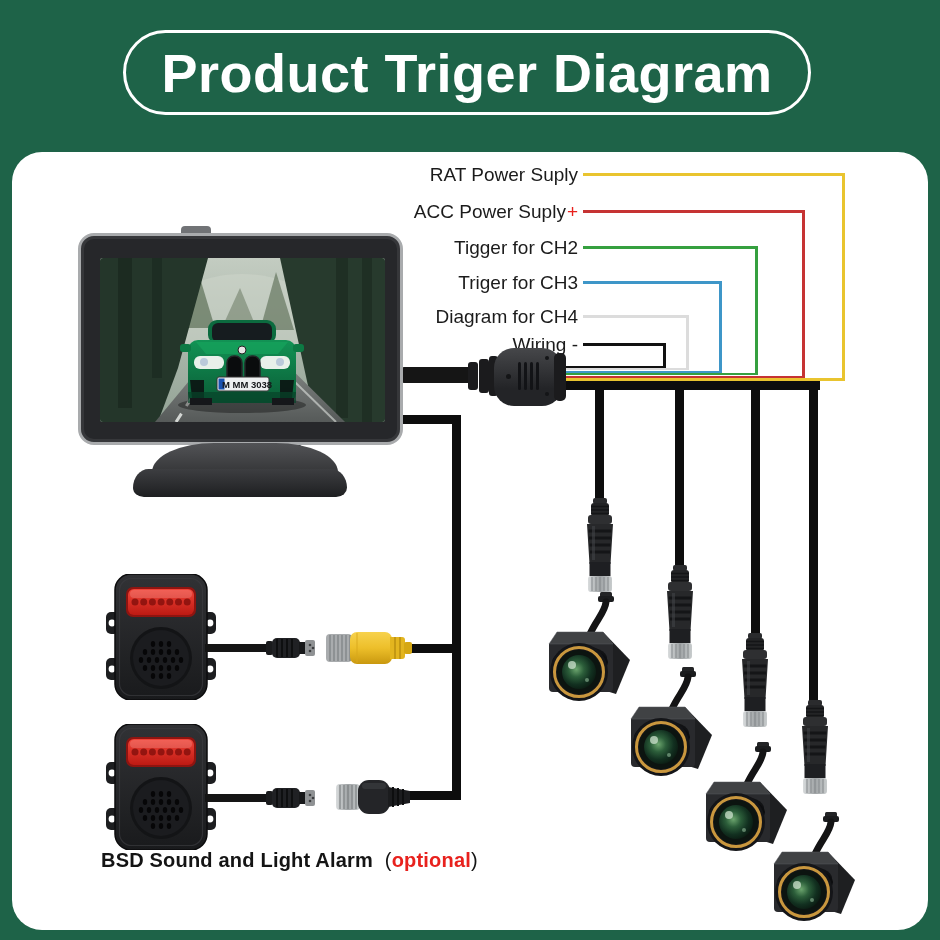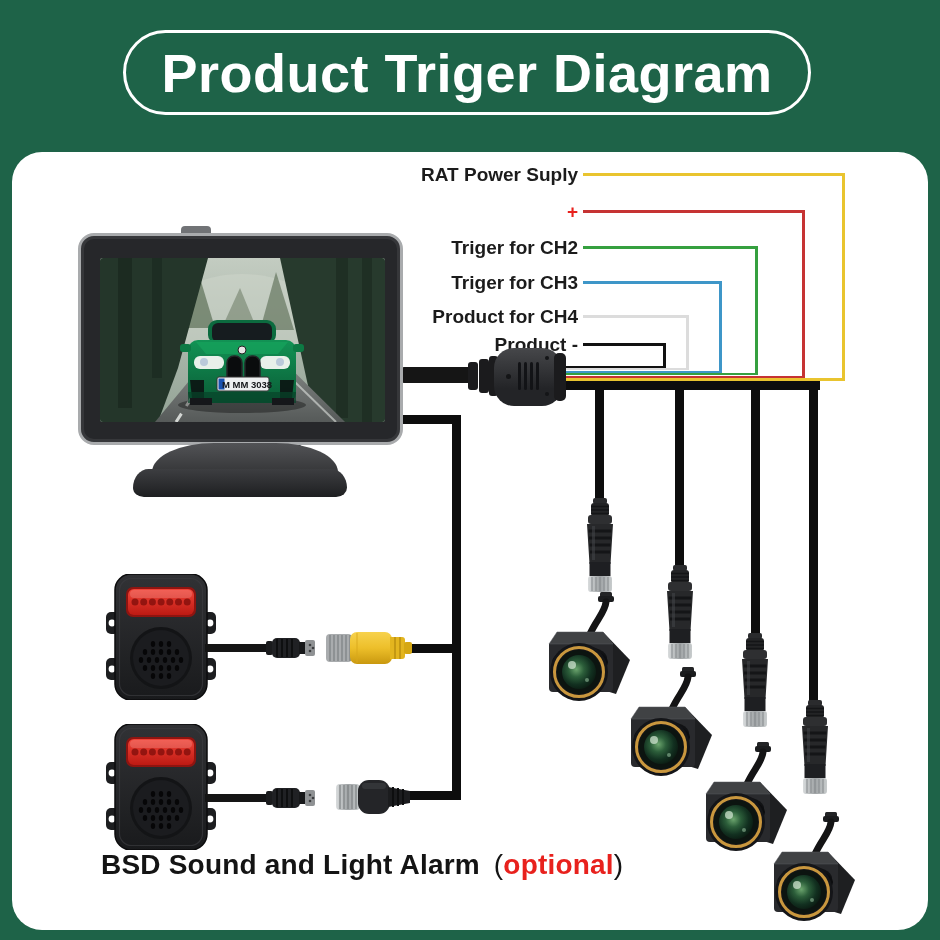--- a/index.html
+++ b/index.html
@@ -13,7 +13,7 @@
   .panel{position:absolute;left:12px;top:152px;width:916px;height:778px;
          background:#fff;border-radius:30px;}
   .wire-label{position:absolute;left:240px;width:338px;text-align:right;
-              font-size:19px;font-weight:bold;color:#1b1b1b;line-height:26px;
+              font-size:19px;font-weight:normal;color:#1b1b1b;line-height:26px;
               display:flex;justify-content:flex-end;gap:1px;}
   .seg{position:absolute;}
   .blk{position:absolute;background:#0d0d0d;}

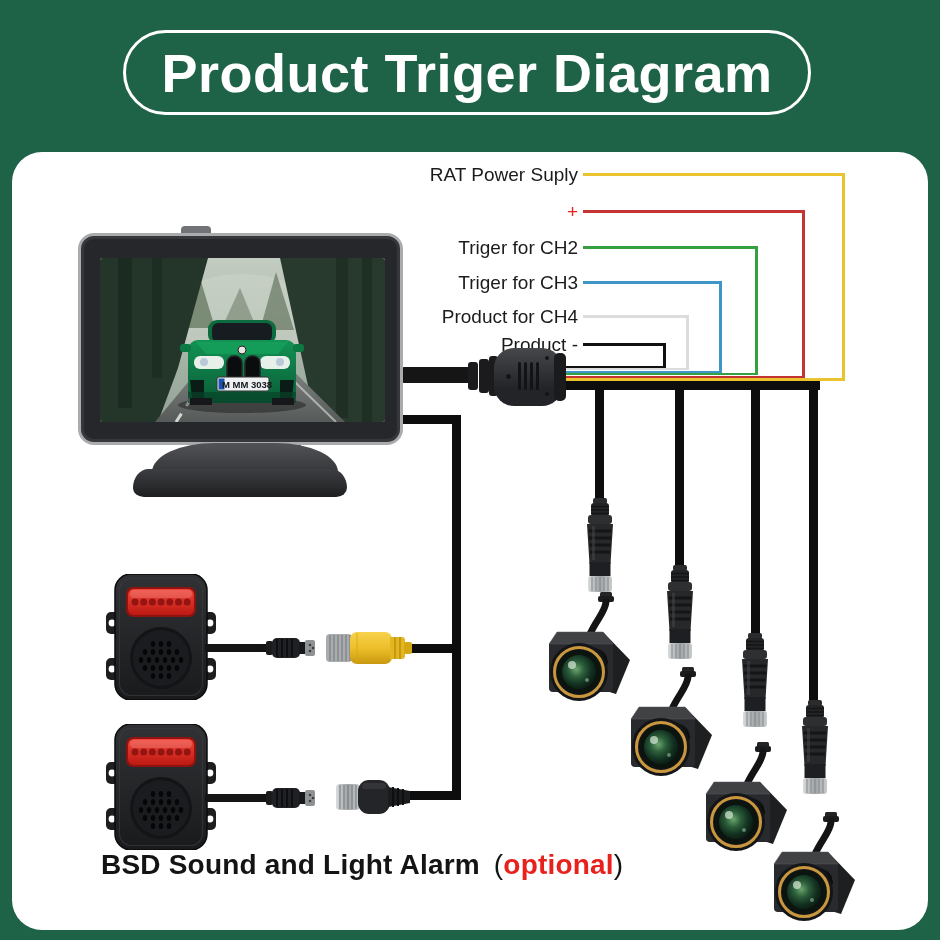--- a/index.html
+++ b/index.html
@@ -236,6 +236,7 @@
   <span>RAT Power Suply</span>
   </div>
 <div class="wire-label" style="top:199px">
+  <span>ACC Power Suply</span>
     <span style="color: rgb(232, 33, 29);">+</span>
   </div>
 <div class="wire-label" style="top:235px">

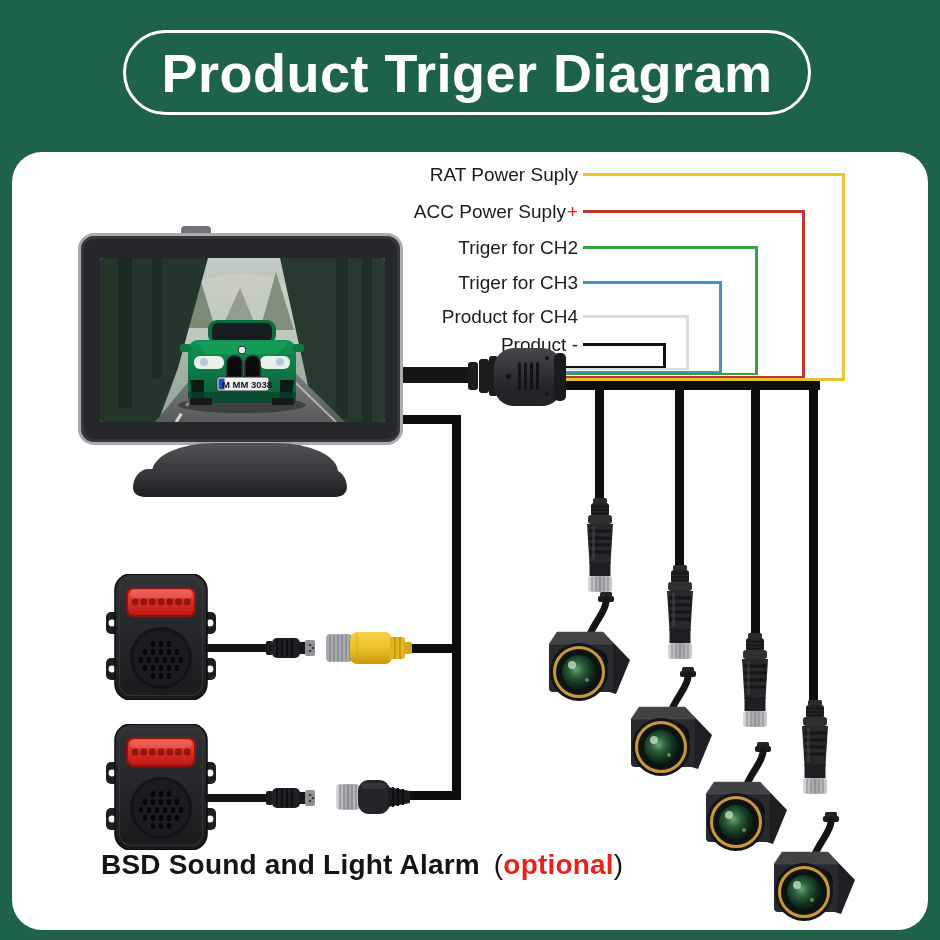--- a/index.html
+++ b/index.html
@@ -240,7 +240,7 @@
     <span style="color: rgb(232, 33, 29);">+</span>
   </div>
 <div class="wire-label" style="top:235px">
-  <span>Triger for CH2</span>
+  <span>Tigger for CH2</span>
   </div>
 <div class="wire-label" style="top:270px">
   <span>Triger for CH3</span>

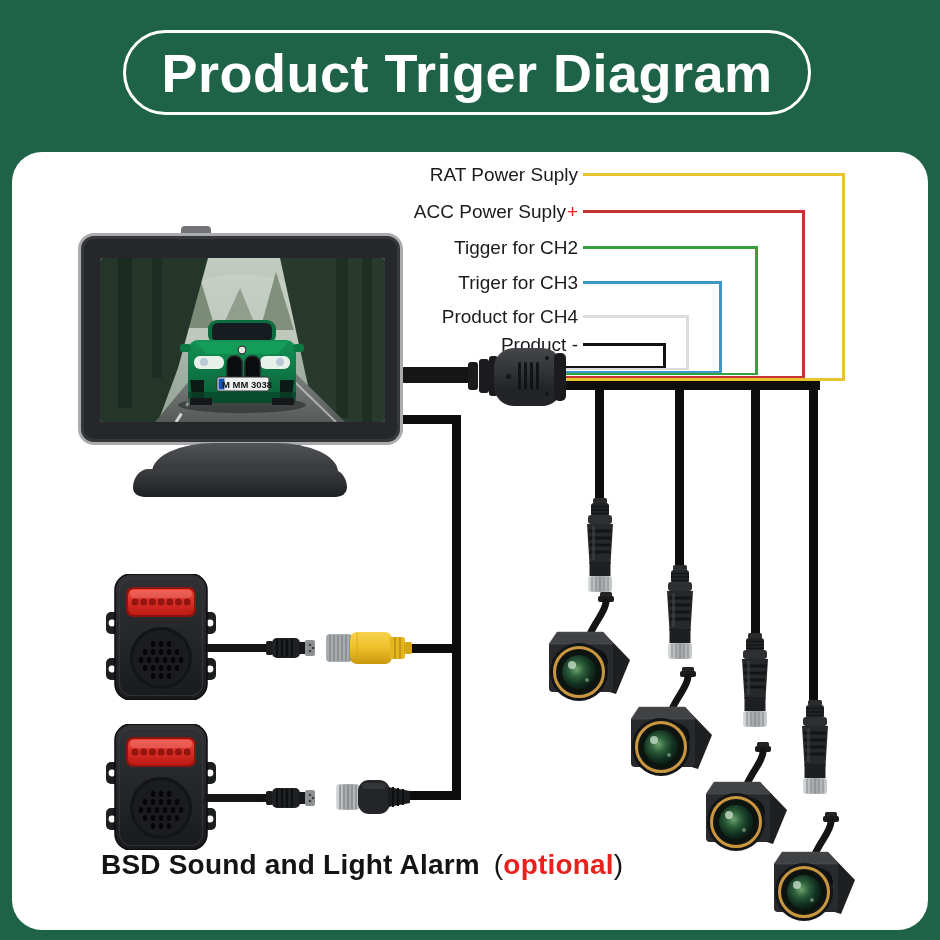--- a/index.html
+++ b/index.html
@@ -246,7 +246,7 @@
   <span>Triger for CH3</span>
   </div>
 <div class="wire-label" style="top:304px">
-  <span>Product for CH4</span>
+  <span>Diagram for CH4</span>
   </div>
 <div class="wire-label" style="top:332px">
   <span>Product -</span>

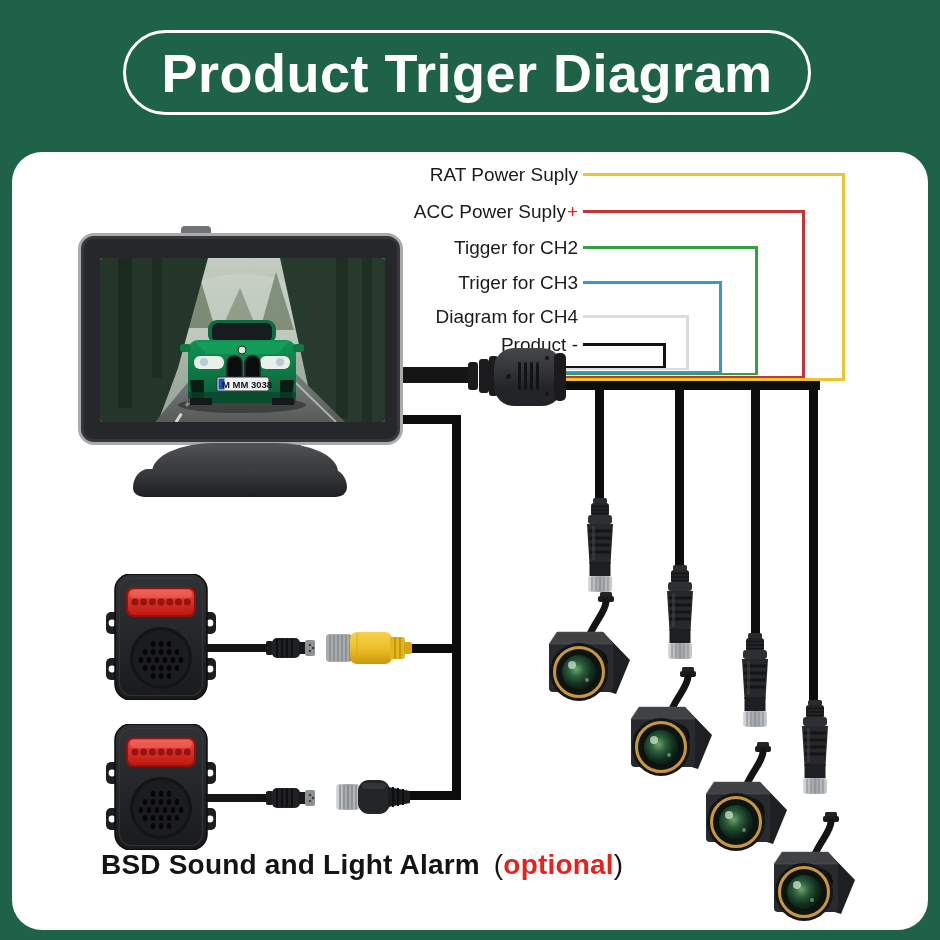--- a/index.html
+++ b/index.html
@@ -249,7 +249,7 @@
   <span>Diagram for CH4</span>
   </div>
 <div class="wire-label" style="top:332px">
-  <span>Product -</span>
+  <span>Wiring -</span>
   </div>
 
 <div class="blk" style="left:505px;top:381px;width:315px;height:9px"></div>

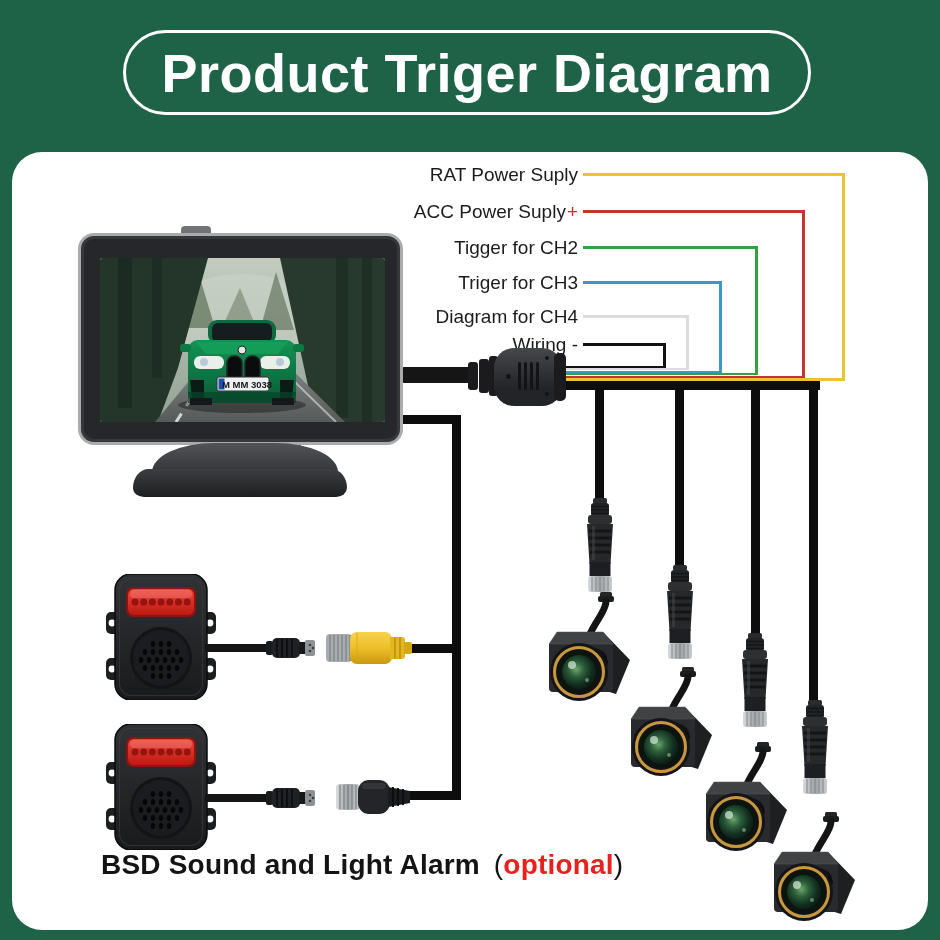--- a/index.html
+++ b/index.html
@@ -17,7 +17,7 @@
               display:flex;justify-content:flex-end;gap:1px;}
   .seg{position:absolute;}
   .blk{position:absolute;background:#0d0d0d;}
-  .caption{position:absolute;left:101px;top:849px;font-size:28px;font-weight:600;
+  .caption{position:absolute;left:101px;top:849px;font-size:20px;font-weight:600;
            color:#141414;letter-spacing:.2px;}
   .caption .paren{font-weight:400;}
   .monitor{position:absolute;left:78px;top:233px;width:325px;height:212px;

